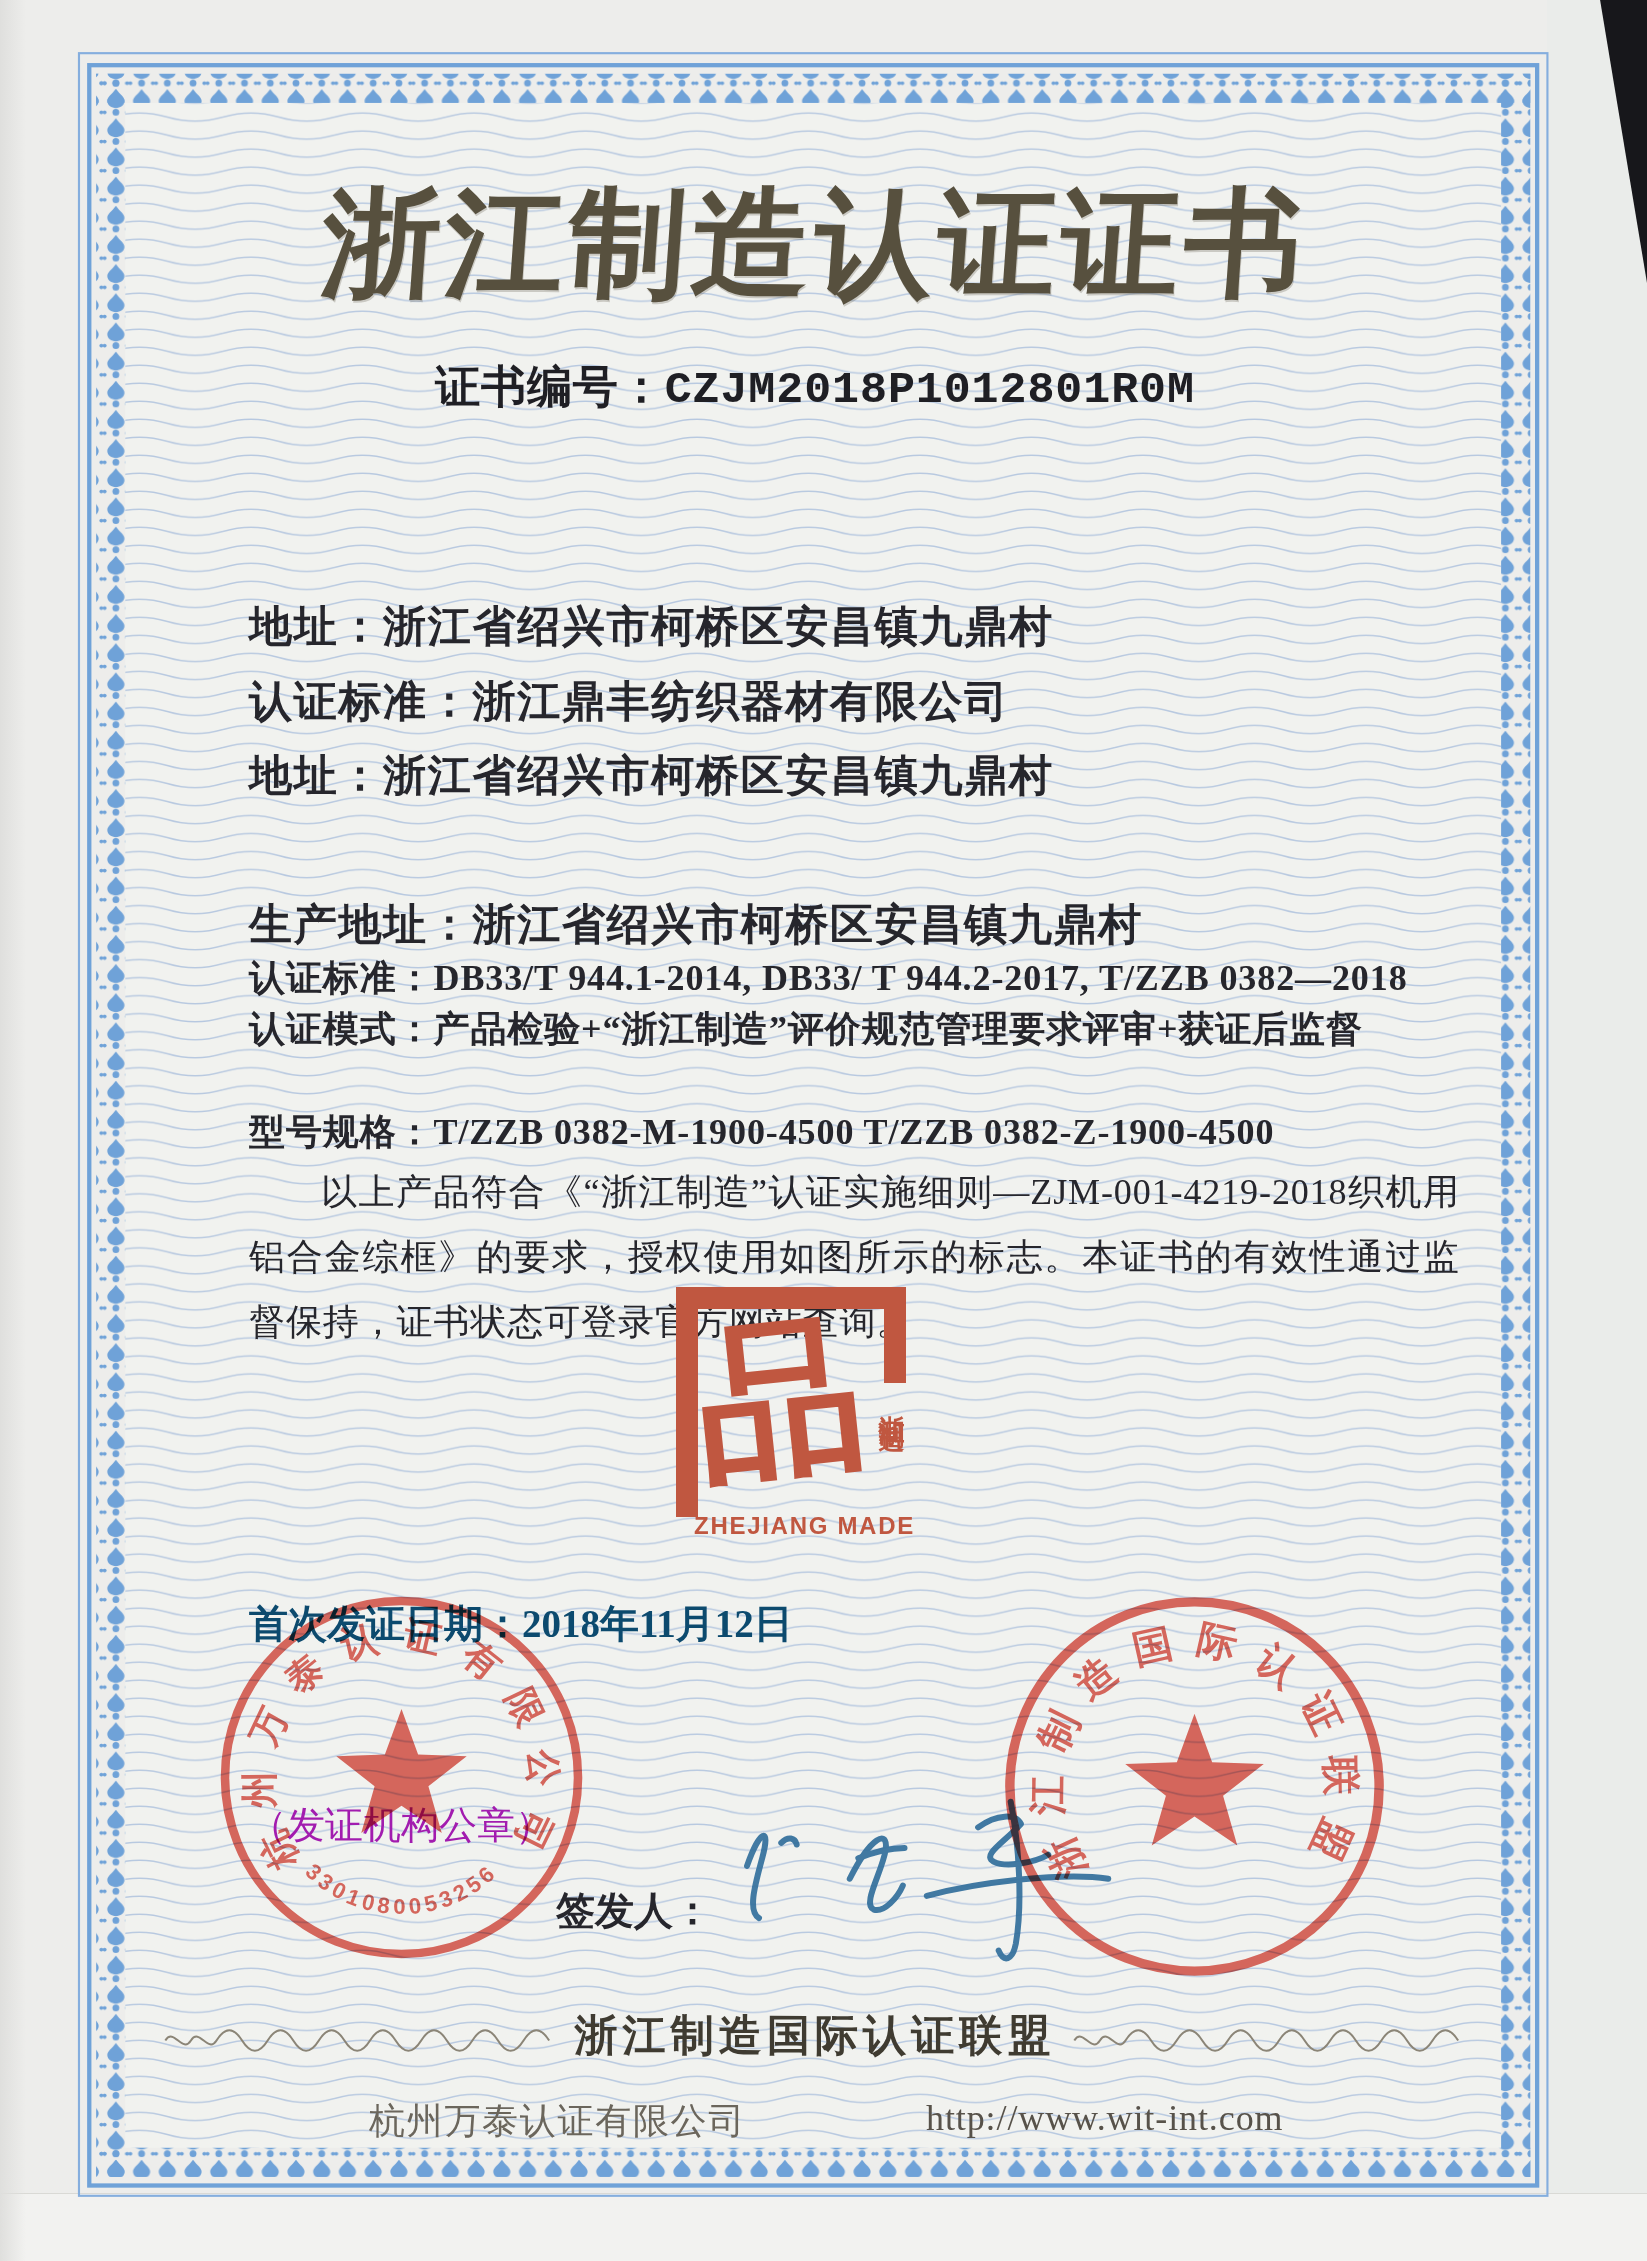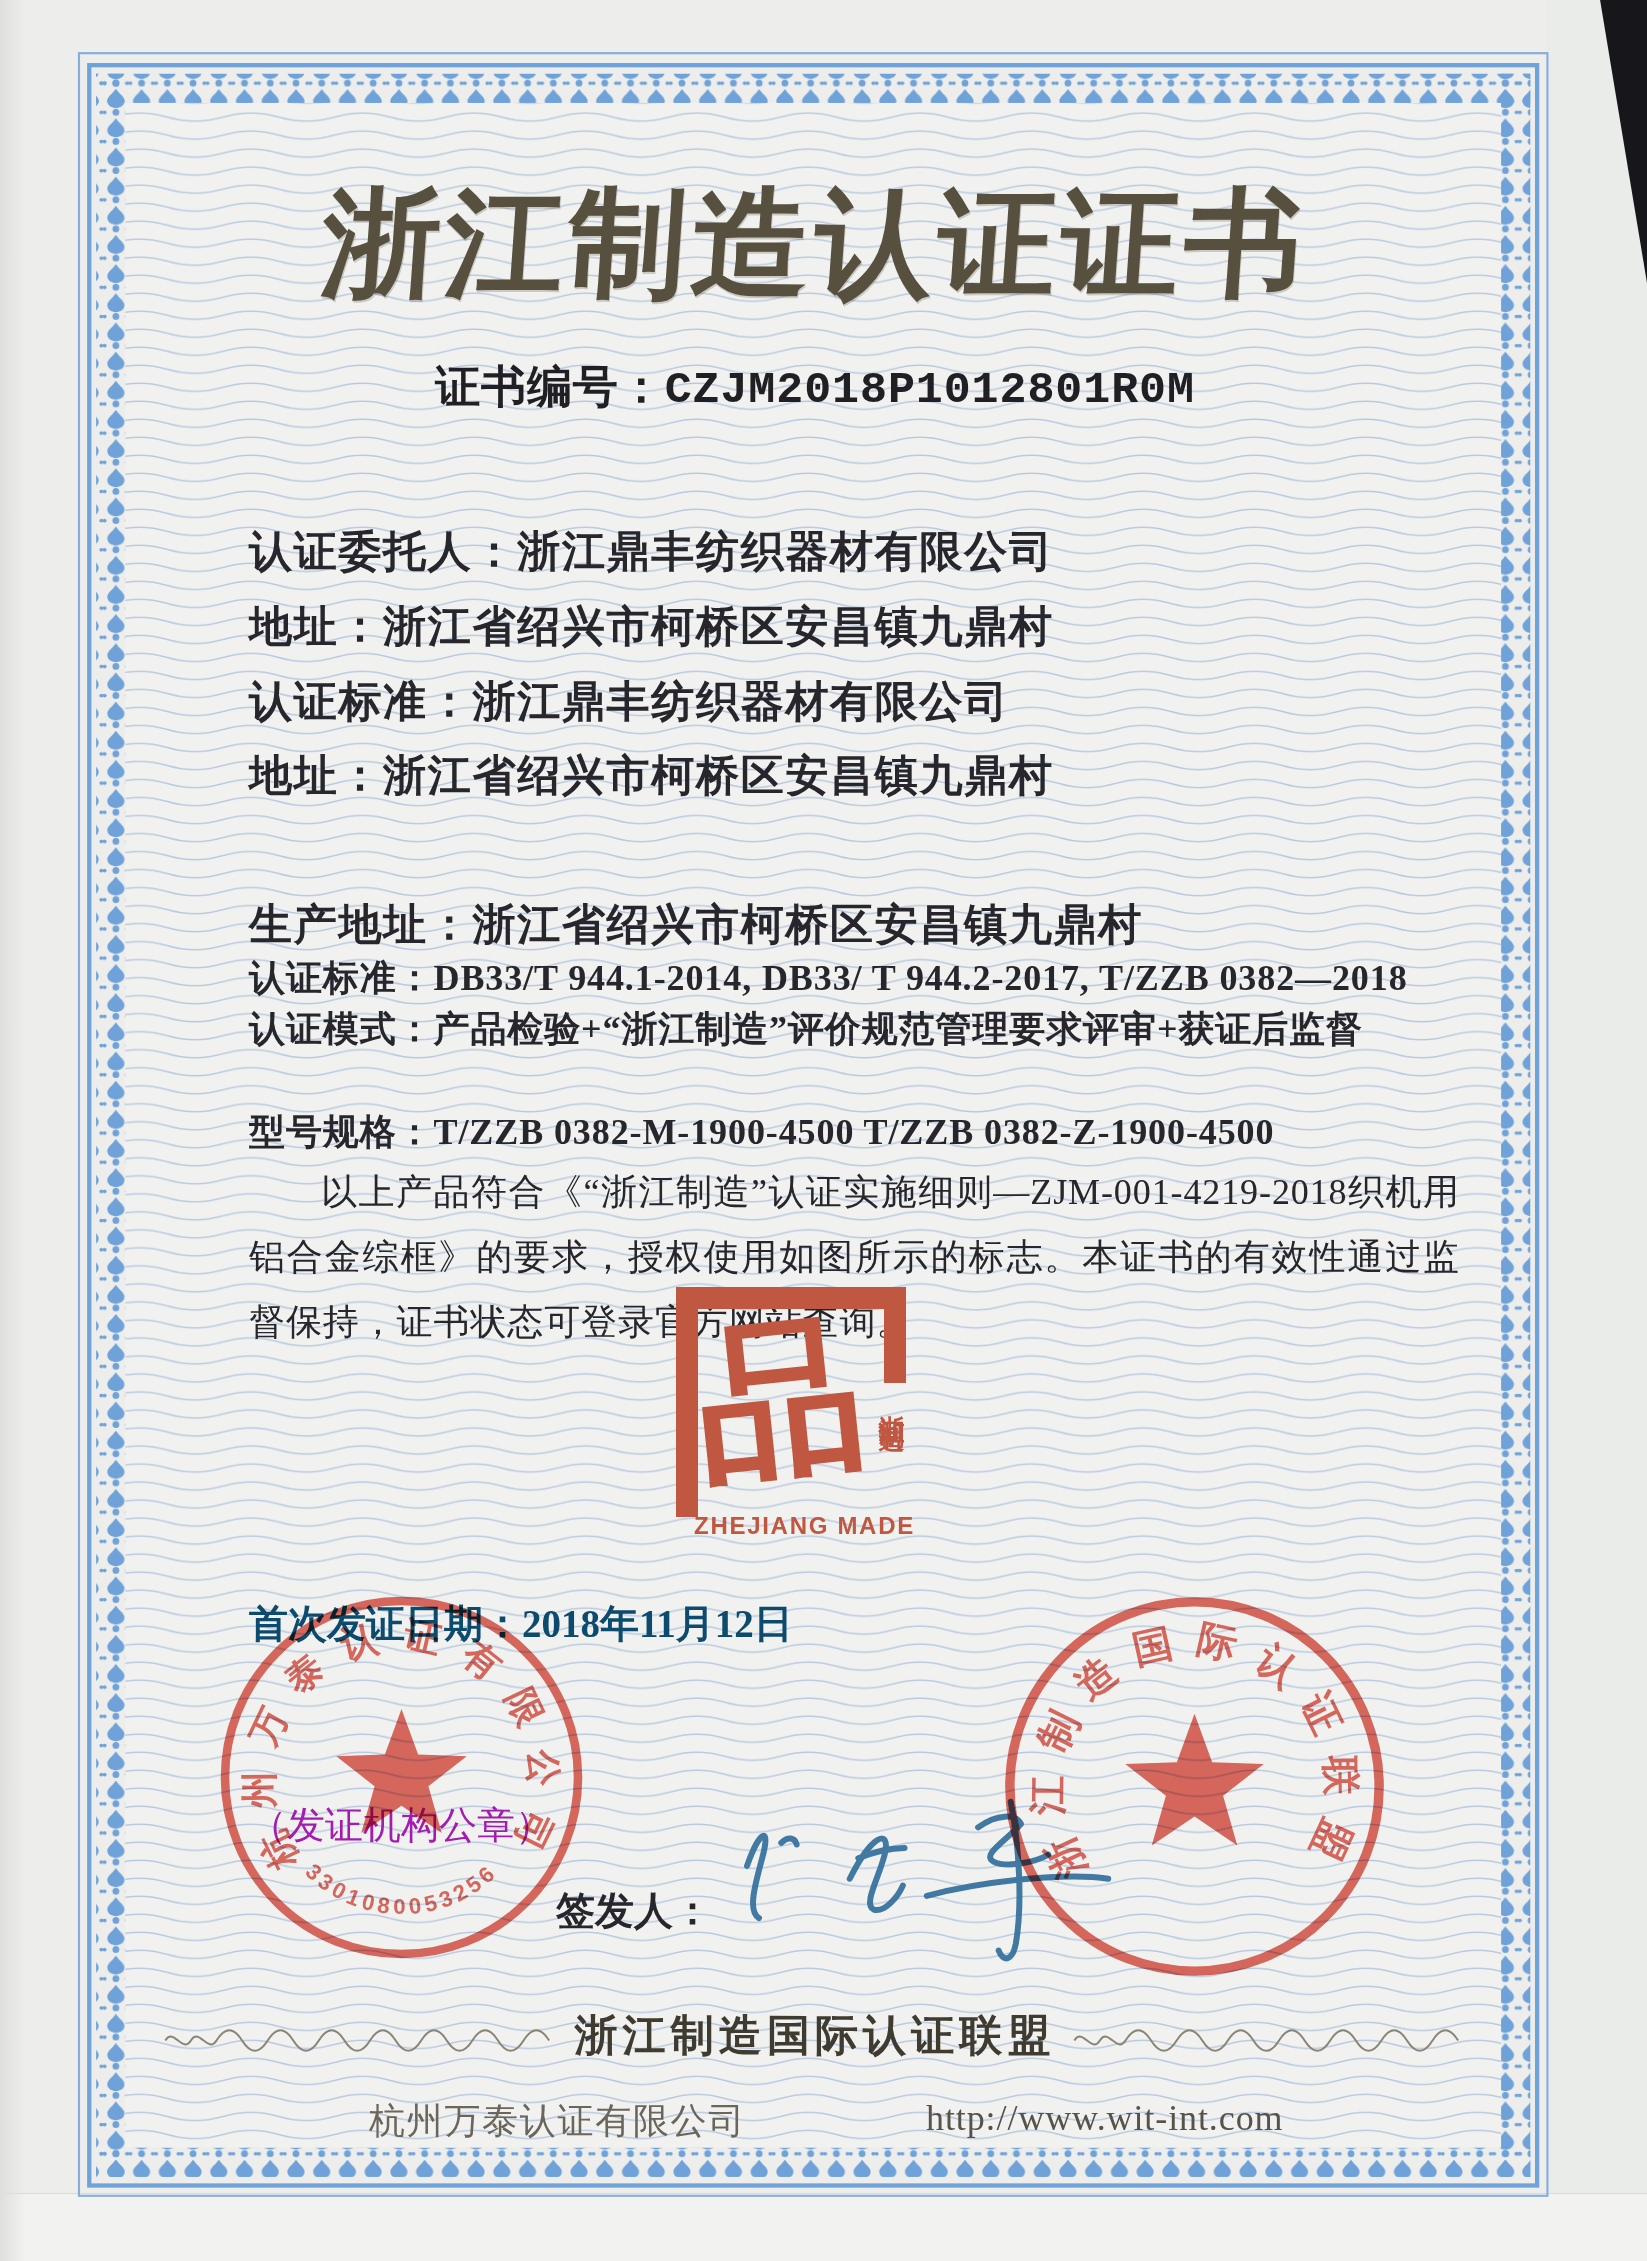--- a/index.html
+++ b/index.html
@@ -117,7 +117,6 @@
     <span>证书编号：</span><span>CZJM2018P1012801R0M</span>
   </div>
 
-  <div class="abs line info-line" style="top:523px"><span>认证委托人：</span><span>浙江鼎丰纺织器材有限公司</span></div>
   <div class="abs line info-line" style="top:598px"><span>地址：</span><span>浙江省绍兴市柯桥区安昌镇九鼎村</span></div>
   <div class="abs line info-line" style="top:673px"><span>认证标准：</span><span>浙江鼎丰纺织器材有限公司</span></div>
   <div class="abs line info-line" style="top:747px"><span>地址：</span><span>浙江省绍兴市柯桥区安昌镇九鼎村</span></div>

